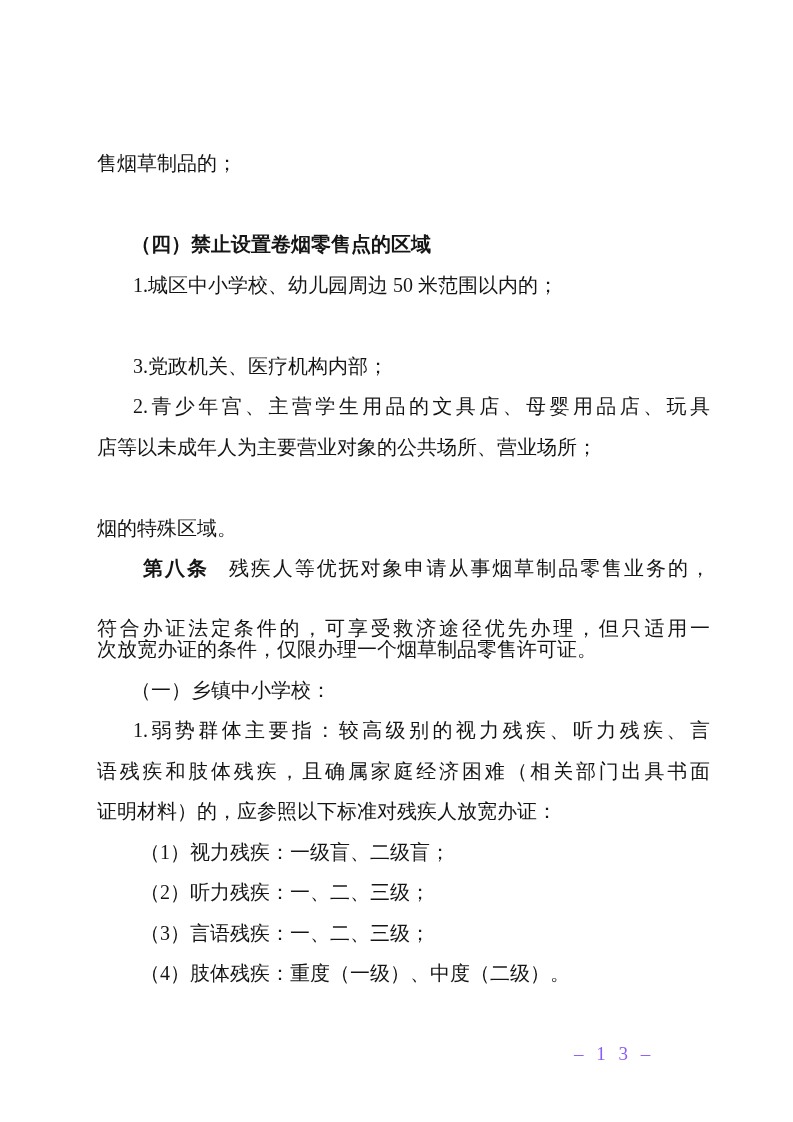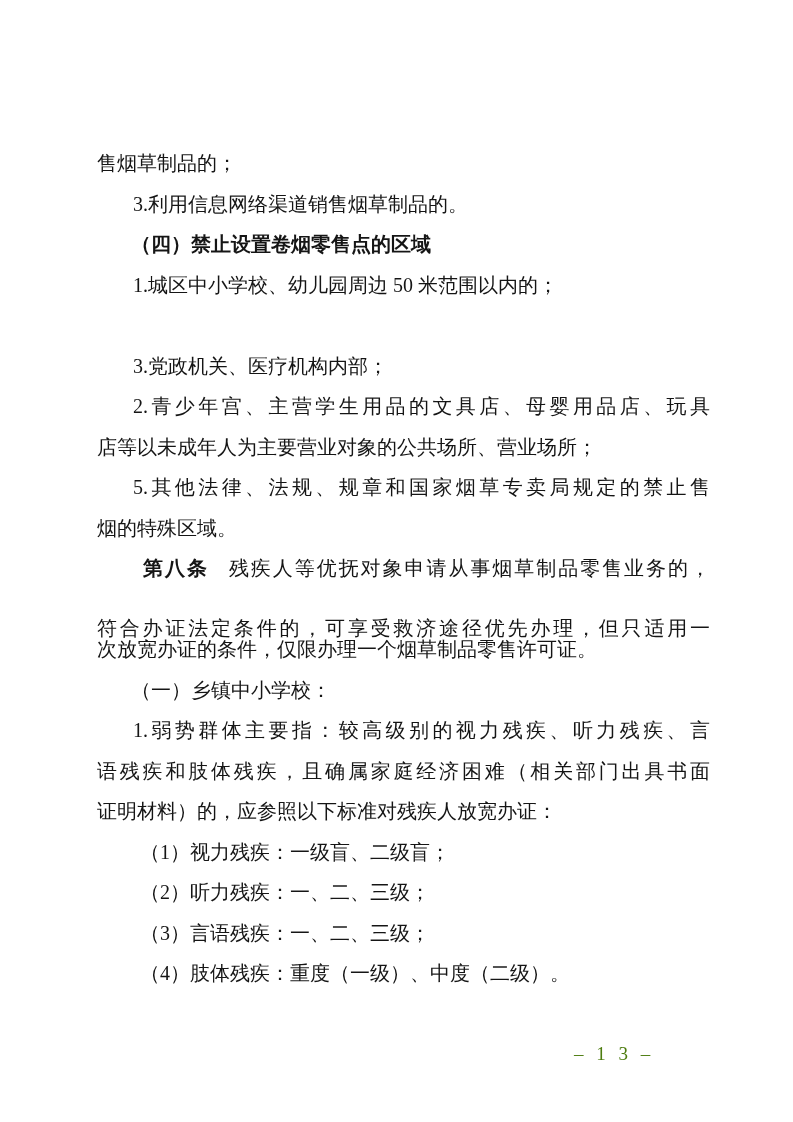--- a/index.html
+++ b/index.html
@@ -82,7 +82,6 @@
 <div class="page">
 
   <div class="line L1">售烟草制品的；</div>
-  <div class="line L2">3.利用信息网络渠道销售烟草制品的。</div>
   <div class="line L3 heading-bold">（四）禁止设置卷烟零售点的区域</div>
   <div class="line L4">1.城区中小学校、幼儿园周边 50 米范围以内的；</div>
   <div class="line L6">3.党政机关、医疗机构内部；</div>

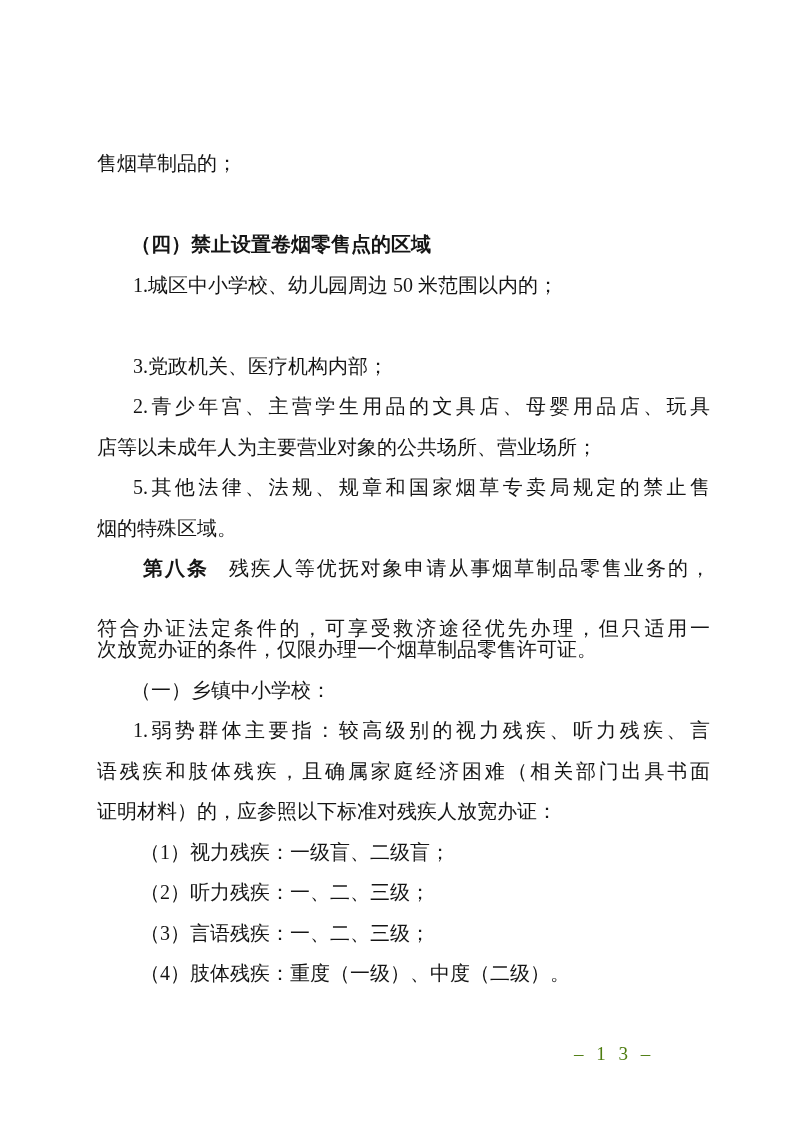--- a/index.html
+++ b/index.html
@@ -87,7 +87,6 @@
   <div class="line L6">3.党政机关、医疗机构内部；</div>
   <div class="line L7 just">2.青少年宫、主营学生用品的文具店、母婴用品店、玩具</div>
   <div class="line L8">店等以未成年人为主要营业对象的公共场所、营业场所；</div>
-  <div class="line L9 just">5.其他法律、法规、规章和国家烟草专卖局规定的禁止售</div>
   <div class="line L10">烟的特殊区域。</div>
 
   <div class="line L11 just"><span class="article-term">第八条</span><span>残疾人等优抚对象申请从事烟草制品零售业务的，</span></div>

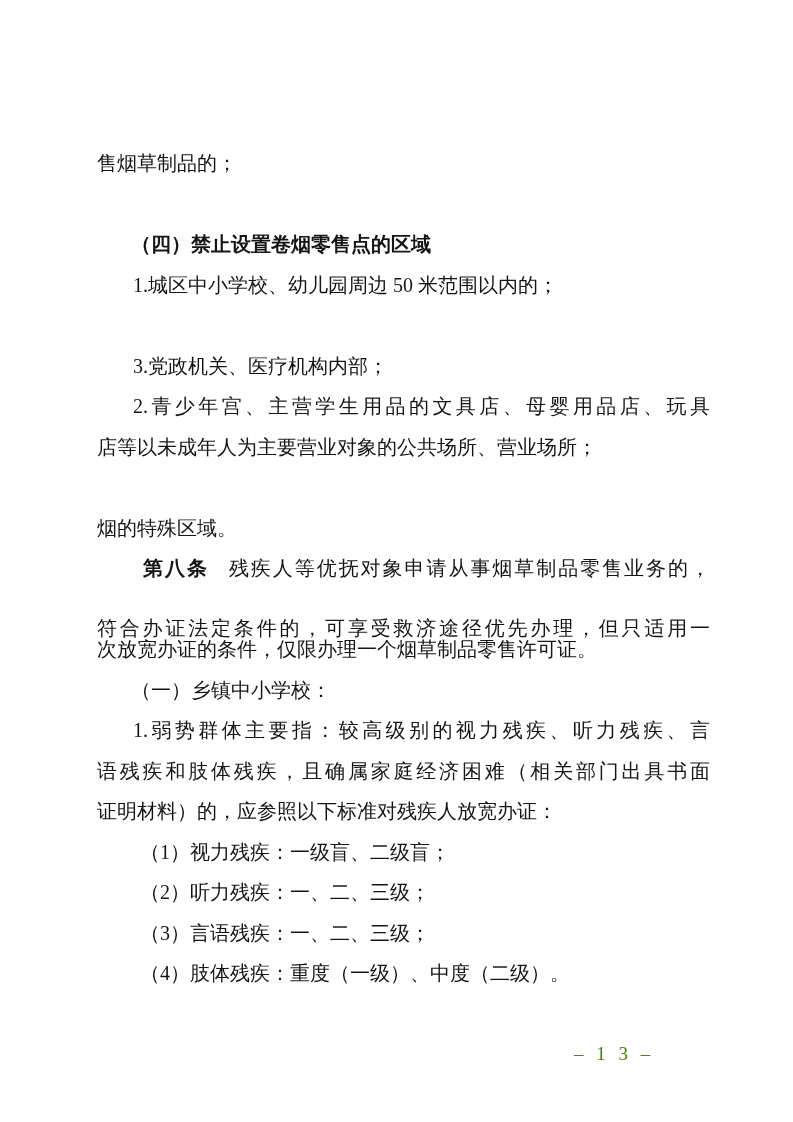--- a/index.html
+++ b/index.html
@@ -51,7 +51,7 @@
     font-size: 19px;
     line-height: 22px;
     letter-spacing: 4px;
-    color: #4d7c0f;
+    color: #8b5cf6;
   }
   
   .L1  { left: 97px;  top: 151px; }

